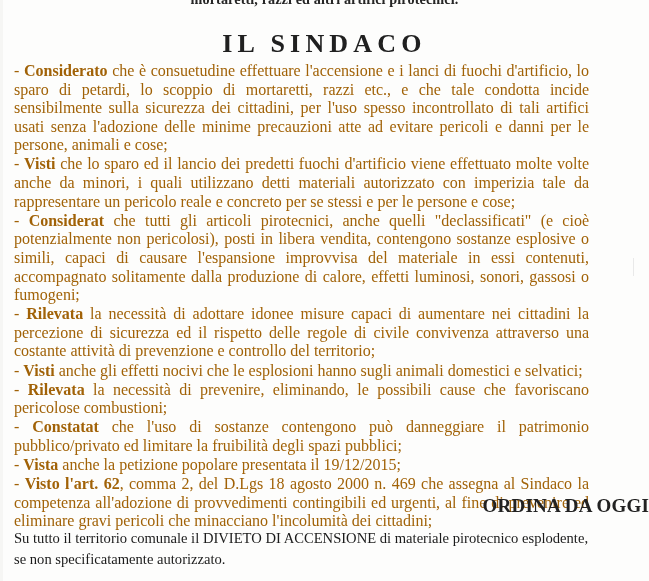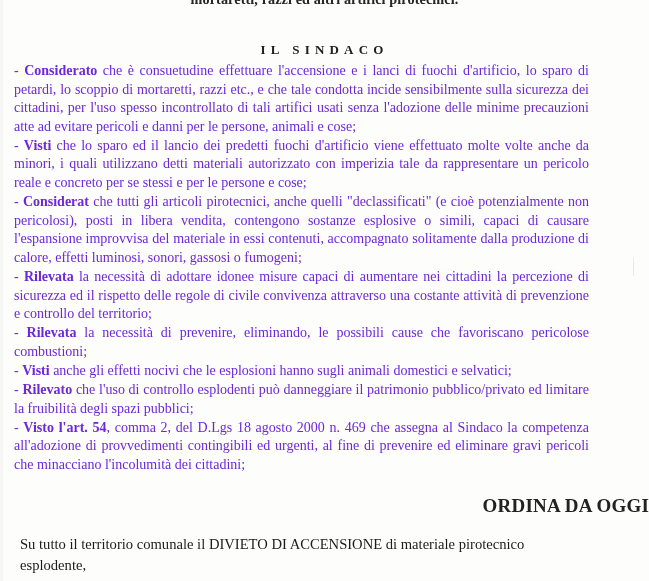--- a/index.html
+++ b/index.html
@@ -51,11 +51,11 @@
   .heading-sindaco {
     position: absolute;
     left: 0;
-    top: 42px;
+    top: 29px;
     width: 649px;
     text-align: center;
     font-weight: bold;
-    font-size: 13px;
+    font-size: 26px;
     letter-spacing: 5.2px;
     color: #202020;
   }

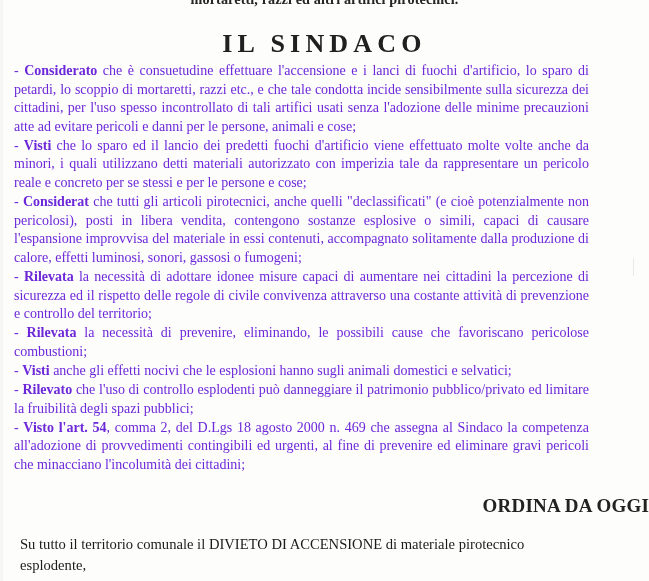--- a/index.html
+++ b/index.html
@@ -80,11 +80,11 @@
   }
   .para {
     margin: 0 0 0.5px 0;
-    font-size: 14px;
+    font-size: 16px;
     line-height: 18.6px;
     text-align: justify;
     text-justify: inter-word;
-    color: #6d28d9;
+    color: #a16207;
     text-indent: 0;
     font-family: Liberation Serif, serif;
   }

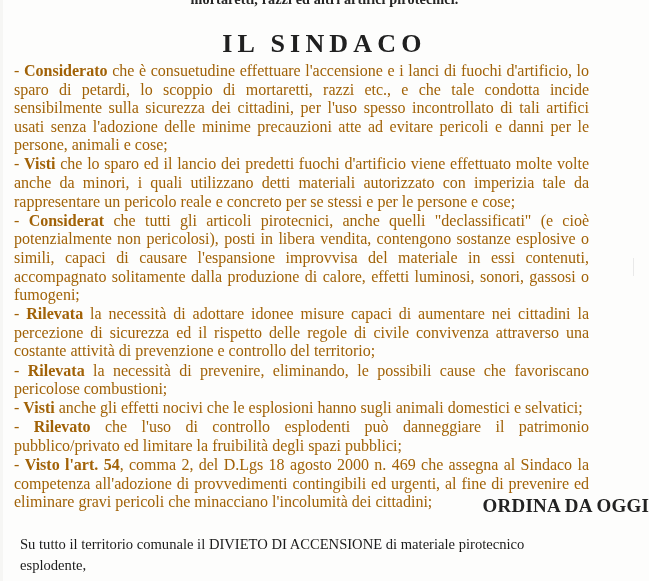--- a/index.html
+++ b/index.html
@@ -152,9 +152,9 @@
 
     <p class="para"><span class="dash">- </span><span class="lead">Rilevata</span><span> la necessità di adottare idonee misure capaci di aumentare nei cittadini la percezione di sicurezza ed il rispetto delle regole di civile convivenza attraverso una costante attività di prevenzione e controllo del territorio;</span></p>
 
+    <p class="para"><span class="dash">- </span><span class="lead">Visti</span><span> anche gli effetti nocivi che le esplosioni hanno sugli animali domestici e selvatici;</span></p>
+
     <p class="para"><span class="dash">- </span><span class="lead">Rilevata</span><span> la necessità di prevenire, eliminando, le possibili cause che favoriscano pericolose combustioni;</span></p>
-
-    <p class="para"><span class="dash">- </span><span class="lead">Visti</span><span> anche gli effetti nocivi che le esplosioni hanno sugli animali domestici e selvatici;</span></p>
 
     <p class="para"><span class="dash">- </span><span class="lead">Rilevato</span><span> che l'uso di controllo esplodenti può danneggiare il patrimonio pubblico/privato ed limitare la fruibilità degli spazi pubblici;</span></p>
 

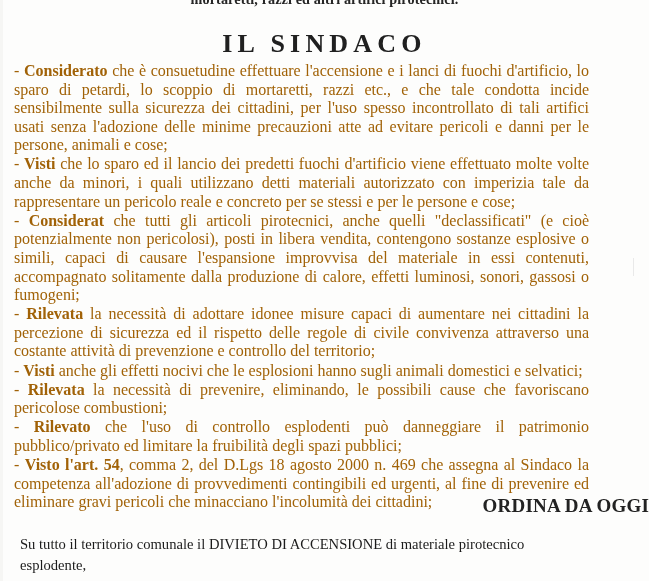--- a/index.html
+++ b/index.html
@@ -156,7 +156,7 @@
 
     <p class="para"><span class="dash">- </span><span class="lead">Rilevata</span><span> la necessità di prevenire, eliminando, le possibili cause che favoriscano pericolose combustioni;</span></p>
 
-    <p class="para"><span class="dash">- </span><span class="lead">Rilevato</span><span> che l'uso di controllo esplodenti può danneggiare il patrimonio pubblico/privato ed limitare la fruibilità degli spazi pubblici;</span></p>
+    <p class="para"><span class="dash">- </span><span class="lead">Constatat</span><span> che l'uso di controllo esplodenti può danneggiare il patrimonio pubblico/privato ed limitare la fruibilità degli spazi pubblici;</span></p>
 
 
     <p class="para"><span class="dash">- </span><span class="lead">Visto l'art. 54</span><span>, comma 2, del D.Lgs 18 agosto 2000 n. 469 che assegna al Sindaco la competenza all'adozione di provvedimenti contingibili ed urgenti, al fine di prevenire ed eliminare gravi pericoli che minacciano l'incolumità dei cittadini;</span></p>

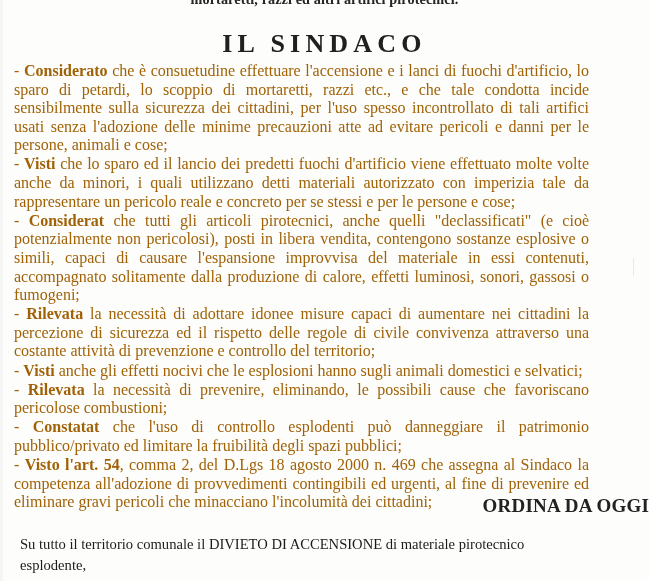--- a/index.html
+++ b/index.html
@@ -156,7 +156,7 @@
 
     <p class="para"><span class="dash">- </span><span class="lead">Rilevata</span><span> la necessità di prevenire, eliminando, le possibili cause che favoriscano pericolose combustioni;</span></p>
 
-    <p class="para"><span class="dash">- </span><span class="lead">Constatat</span><span> che l'uso di controllo esplodenti può danneggiare il patrimonio pubblico/privato ed limitare la fruibilità degli spazi pubblici;</span></p>
+    <p class="para"><span class="dash">- </span><span class="lead">Constatat</span><span> che l'uso di sostanze contengono può danneggiare il patrimonio pubblico/privato ed limitare la fruibilità degli spazi pubblici;</span></p>
 
 
     <p class="para"><span class="dash">- </span><span class="lead">Visto l'art. 54</span><span>, comma 2, del D.Lgs 18 agosto 2000 n. 469 che assegna al Sindaco la competenza all'adozione di provvedimenti contingibili ed urgenti, al fine di prevenire ed eliminare gravi pericoli che minacciano l'incolumità dei cittadini;</span></p>

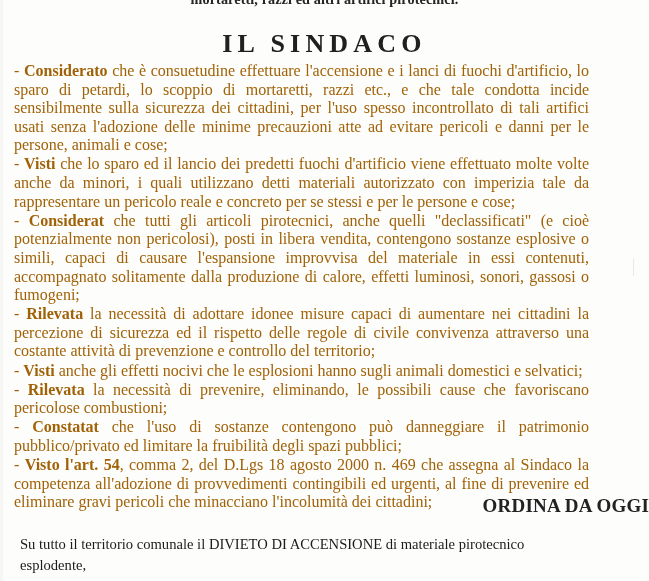--- a/index.html
+++ b/index.html
@@ -158,6 +158,7 @@
 
     <p class="para"><span class="dash">- </span><span class="lead">Constatat</span><span> che l'uso di sostanze contengono può danneggiare il patrimonio pubblico/privato ed limitare la fruibilità degli spazi pubblici;</span></p>
 
+    <p class="para"><span class="dash">- </span><span class="lead">Vista</span><span> anche la petizione popolare presentata il 19/12/2015;</span></p>
 
     <p class="para"><span class="dash">- </span><span class="lead">Visto l'art. 54</span><span>, comma 2, del D.Lgs 18 agosto 2000 n. 469 che assegna al Sindaco la competenza all'adozione di provvedimenti contingibili ed urgenti, al fine di prevenire ed eliminare gravi pericoli che minacciano l'incolumità dei cittadini;</span></p>
 

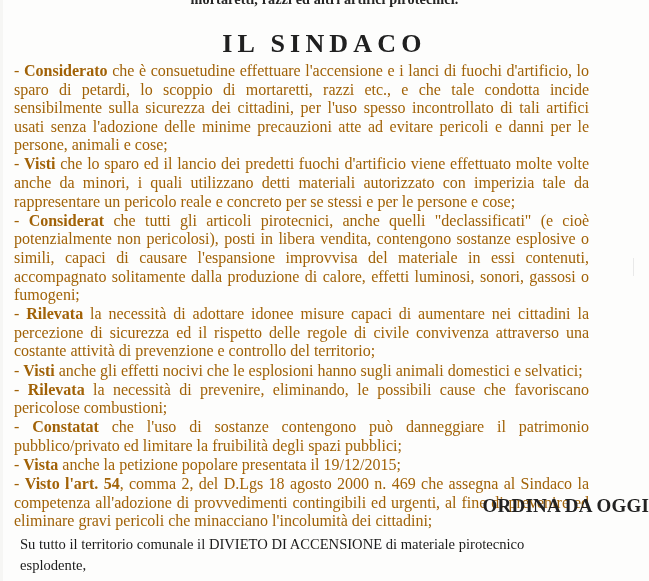--- a/index.html
+++ b/index.html
@@ -160,7 +160,7 @@
 
     <p class="para"><span class="dash">- </span><span class="lead">Vista</span><span> anche la petizione popolare presentata il 19/12/2015;</span></p>
 
-    <p class="para"><span class="dash">- </span><span class="lead">Visto l'art. 54</span><span>, comma 2, del D.Lgs 18 agosto 2000 n. 469 che assegna al Sindaco la competenza all'adozione di provvedimenti contingibili ed urgenti, al fine di prevenire ed eliminare gravi pericoli che minacciano l'incolumità dei cittadini;</span></p>
+    <p class="para"><span class="dash">- </span><span class="lead">Visto l'art. 62</span><span>, comma 2, del D.Lgs 18 agosto 2000 n. 469 che assegna al Sindaco la competenza all'adozione di provvedimenti contingibili ed urgenti, al fine di prevenire ed eliminare gravi pericoli che minacciano l'incolumità dei cittadini;</span></p>
 
   </div>
 

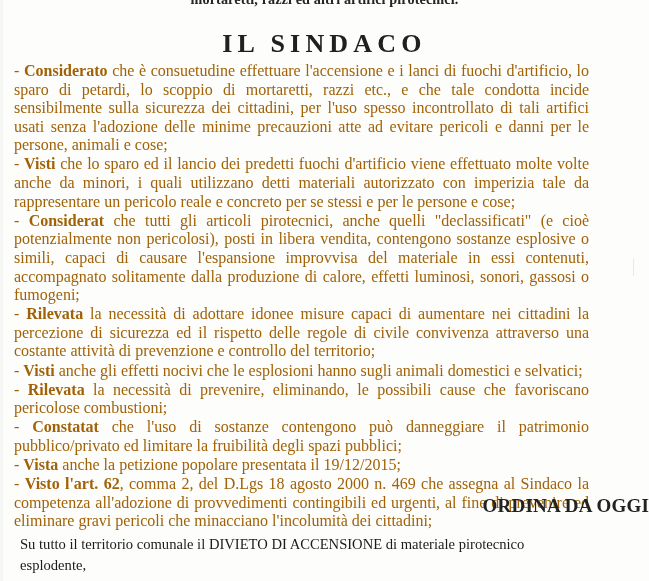--- a/index.html
+++ b/index.html
@@ -103,7 +103,7 @@
     width: 578px;
   }
   .closing {
-    margin: 6px;
+    margin: 0;
     font-size: 14.6px;
     line-height: 21px;
     text-align: left;

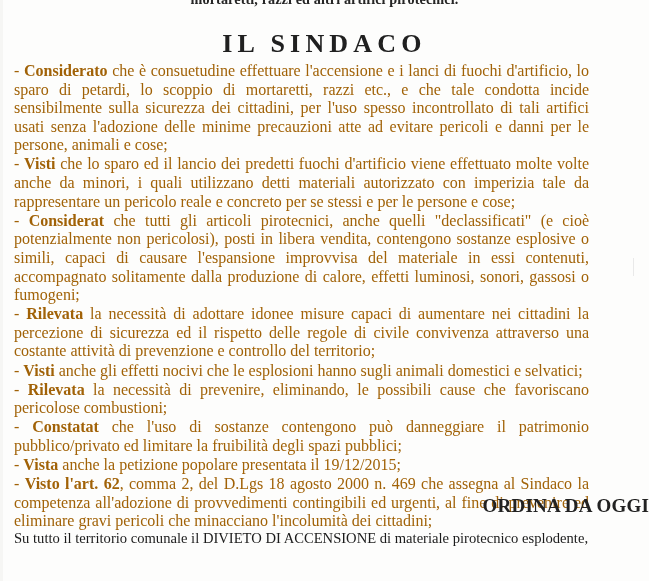--- a/index.html
+++ b/index.html
@@ -168,6 +168,7 @@
 
   <div class="closing-block">
     <p class="closing">Su tutto il territorio comunale il DIVIETO DI ACCENSIONE di materiale pirotecnico esplodente,</p>
+    <p class="closing">se non specificatamente autorizzato.</p>
   </div>
 
   <div class="scan-mark scan-mark-right"></div>

